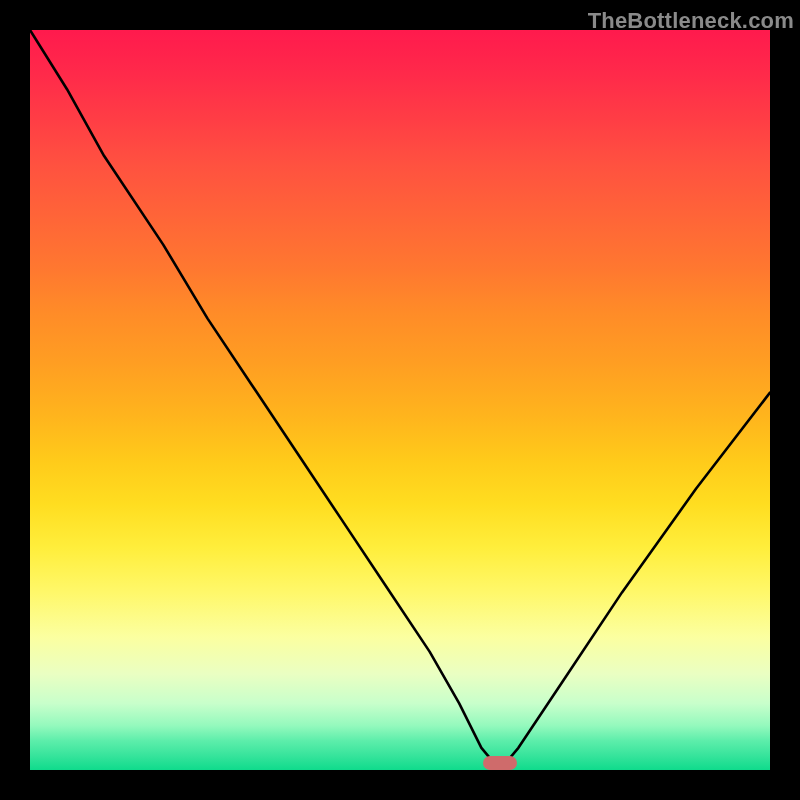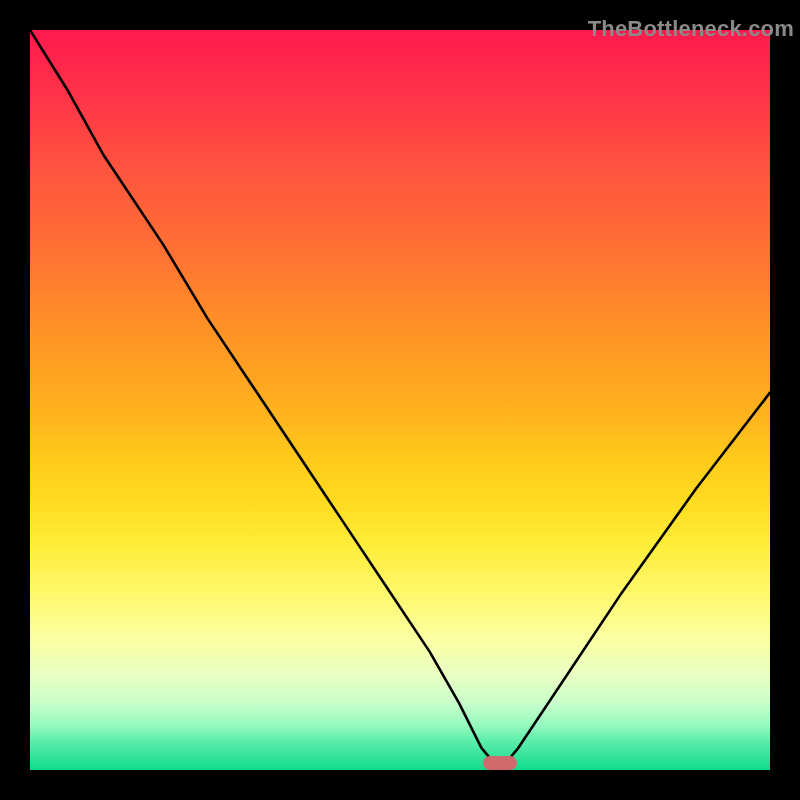--- a/index.html
+++ b/index.html
@@ -64,7 +64,7 @@
   }
   .watermark {
     position: absolute;
-    top: 16px;
+    top: 8px;
     right: 6px;
     font-family: Arial, Helvetica, sans-serif;
     font-size: 22px;

